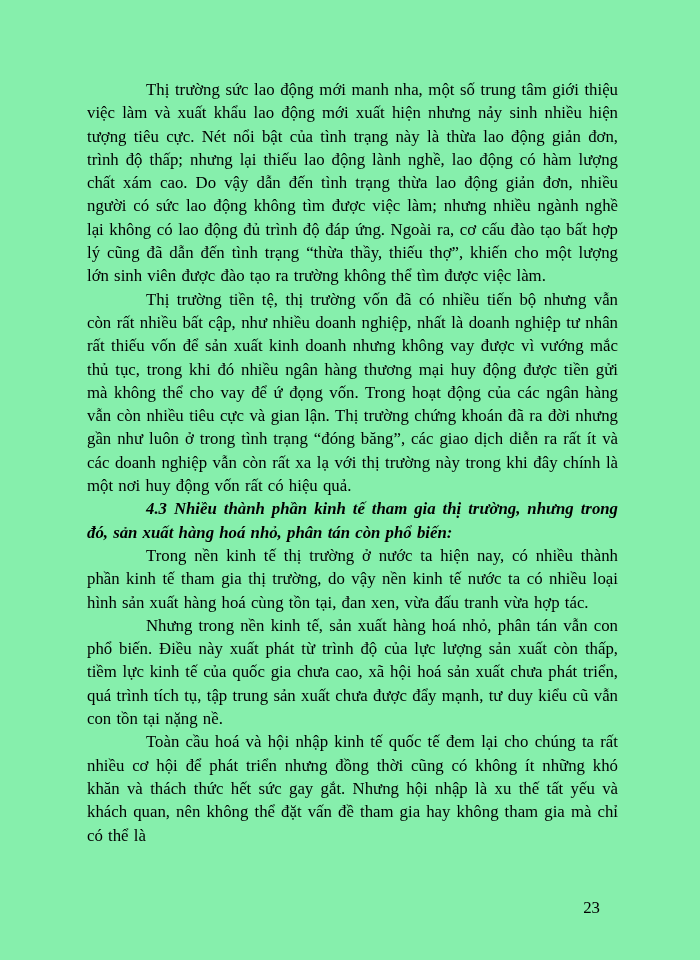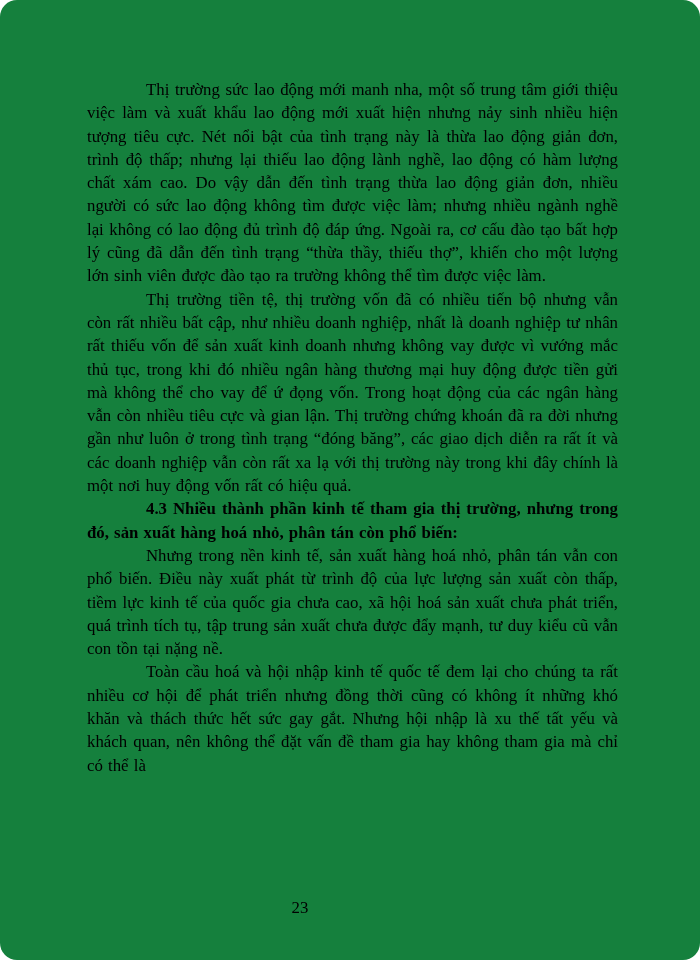--- a/index.html
+++ b/index.html
@@ -18,8 +18,7 @@
     position: relative;
     width: 700px;
     height: 960px;
-    background: #15803d;
-    border-radius: 17px;
+    background: #86efac;
   }
   .content {
     position: absolute;

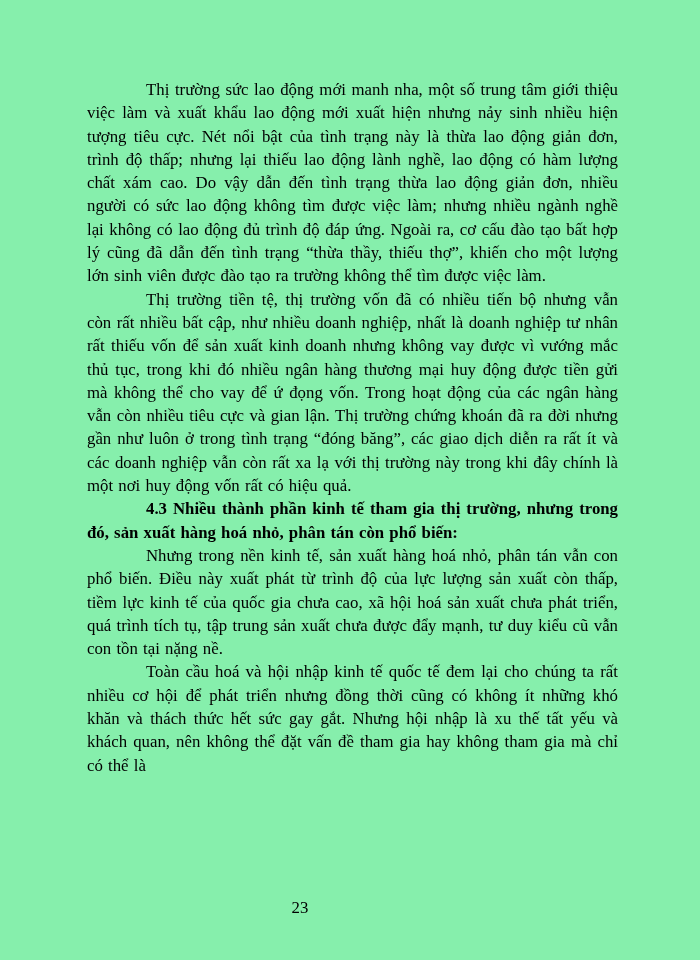--- a/index.html
+++ b/index.html
@@ -38,6 +38,7 @@
   }
   .heading {
     font-weight: bold;
+    font-style: italic;
   }
   .page-number {
     position: absolute;

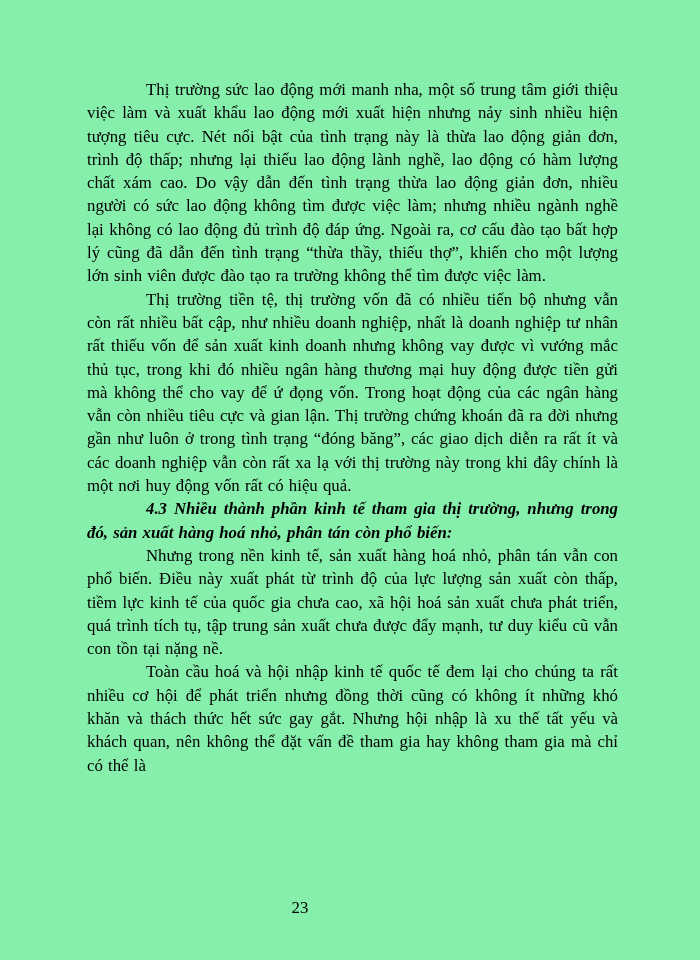--- a/index.html
+++ b/index.html
@@ -58,6 +58,7 @@
     <p class="para">Thị trường sức lao động mới manh nha, một số trung tâm giới thiệu việc làm và xuất khẩu lao động mới xuất hiện nhưng nảy sinh nhiều hiện tượng tiêu cực. Nét nổi bật của tình trạng này là thừa lao động giản đơn, trình độ thấp; nhưng lại thiếu lao động lành nghề, lao động có hàm lượng chất xám cao. Do vậy dẫn đến tình trạng thừa lao động giản đơn, nhiều người có sức lao động không tìm được việc làm; nhưng nhiều ngành nghề lại không có lao động đủ trình độ đáp ứng. Ngoài ra, cơ cấu đào tạo bất hợp lý cũng đã dẫn đến tình trạng “thừa thầy, thiếu thợ”, khiến cho một lượng lớn sinh viên được đào tạo ra trường không thể tìm được việc làm.</p>
     <p class="para">Thị trường tiền tệ, thị trường vốn đã có nhiều tiến bộ nhưng vẫn còn rất nhiều bất cập, như nhiều doanh nghiệp, nhất là doanh nghiệp tư nhân rất thiếu vốn để sản xuất kinh doanh nhưng không vay được vì vướng mắc thủ tục, trong khi đó nhiều ngân hàng thương mại huy động được tiền gửi mà không thể cho vay để ứ đọng vốn. Trong hoạt động của các ngân hàng vẫn còn nhiều tiêu cực và gian lận. Thị trường chứng khoán đã ra đời nhưng gần như luôn ở trong tình trạng “đóng băng”, các giao dịch diễn ra rất ít và các doanh nghiệp vẫn còn rất xa lạ với thị trường này trong khi đây chính là một nơi huy động vốn rất có hiệu quả.</p>
     <p class="para heading">4.3 Nhiều thành phần kinh tế tham gia thị trường, nhưng trong đó, sản xuất hàng hoá nhỏ, phân tán còn phổ biến:</p>
+    <p class="para">Trong nền kinh tế thị trường ở nước ta hiện nay, có nhiều thành phần kinh tế tham gia thị trường, do vậy nền kinh tế nước ta có nhiều loại hình sản xuất hàng hoá cùng tồn tại, đan xen, vừa đấu tranh vừa hợp tác.</p>
     <p class="para">Nhưng trong nền kinh tế, sản xuất hàng hoá nhỏ, phân tán vẫn con phổ biến. Điều này xuất phát từ trình độ của lực lượng sản xuất còn thấp, tiềm lực kinh tế của quốc gia chưa cao, xã hội hoá sản xuất chưa phát triển, quá trình tích tụ, tập trung sản xuất chưa được đẩy mạnh, tư duy kiểu cũ vẫn con tồn tại nặng nề.</p>
     <p class="para">Toàn cầu hoá và hội nhập kinh tế quốc tế đem lại cho chúng ta rất nhiều cơ hội để phát triển nhưng đồng thời cũng có không ít những khó khăn và thách thức hết sức gay gắt. Nhưng hội nhập là xu thế tất yếu và khách quan, nên không thể đặt vấn đề tham gia hay không tham gia mà chỉ có thể là</p>
   </div>

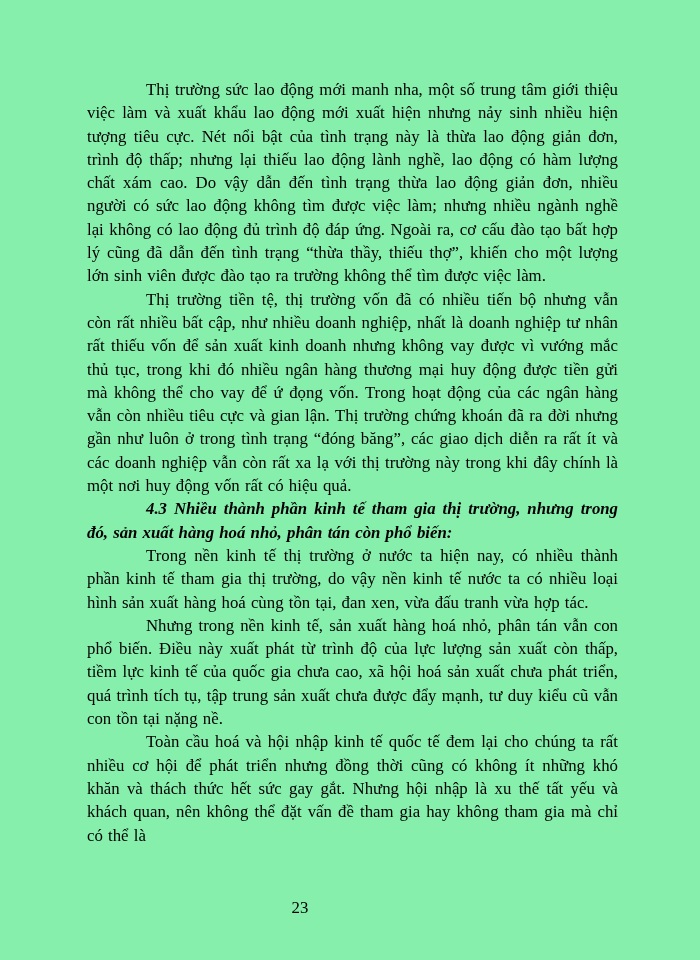--- a/index.html
+++ b/index.html
@@ -45,7 +45,7 @@
     top: 896px;
     left: 0;
     width: 600px;
-    text-align: center;
+    text-align: right;
     font-size: 16.8px;
     line-height: 23px;
   }

